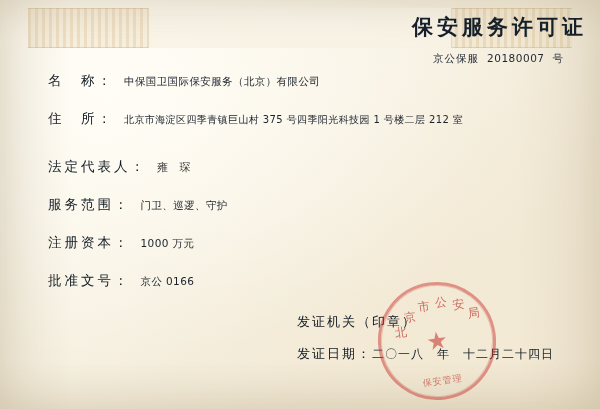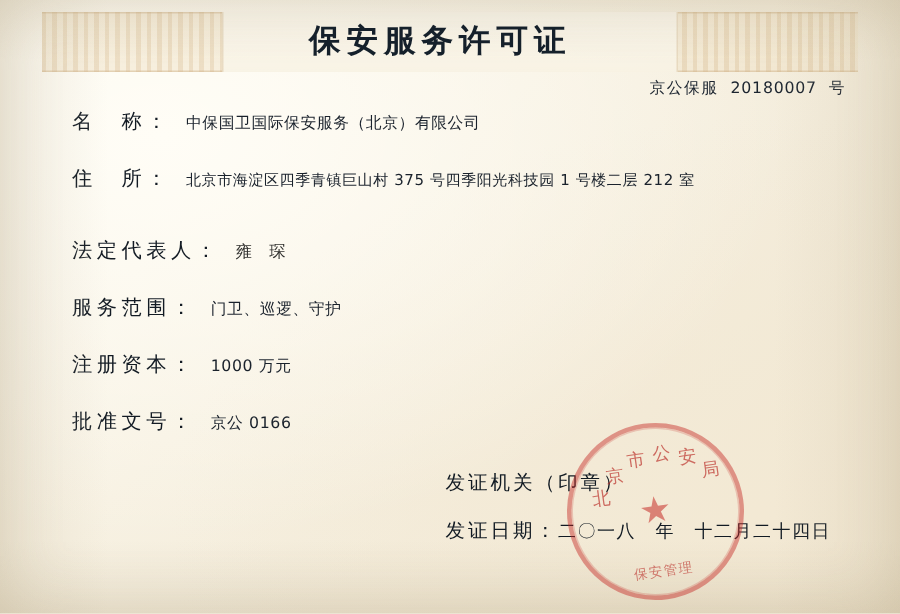--- a/index.html
+++ b/index.html
@@ -73,7 +73,7 @@
     top: 13px;
     left: 0;
     right: 13px;
-    text-align: center;
+    text-align: right;
     font-size: 21px;
     letter-spacing: 4px;
     font-weight: bold;

